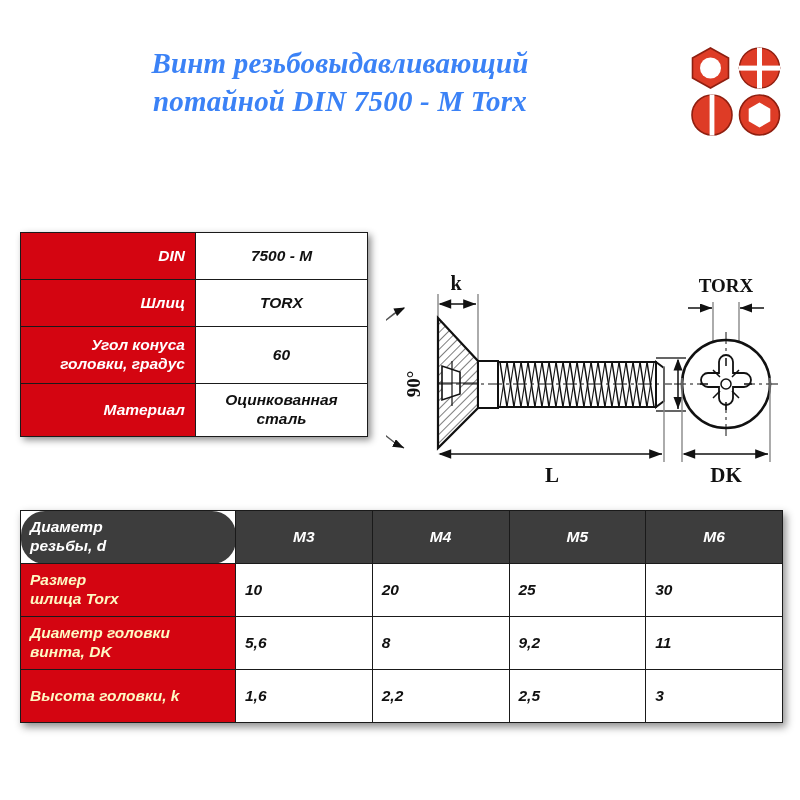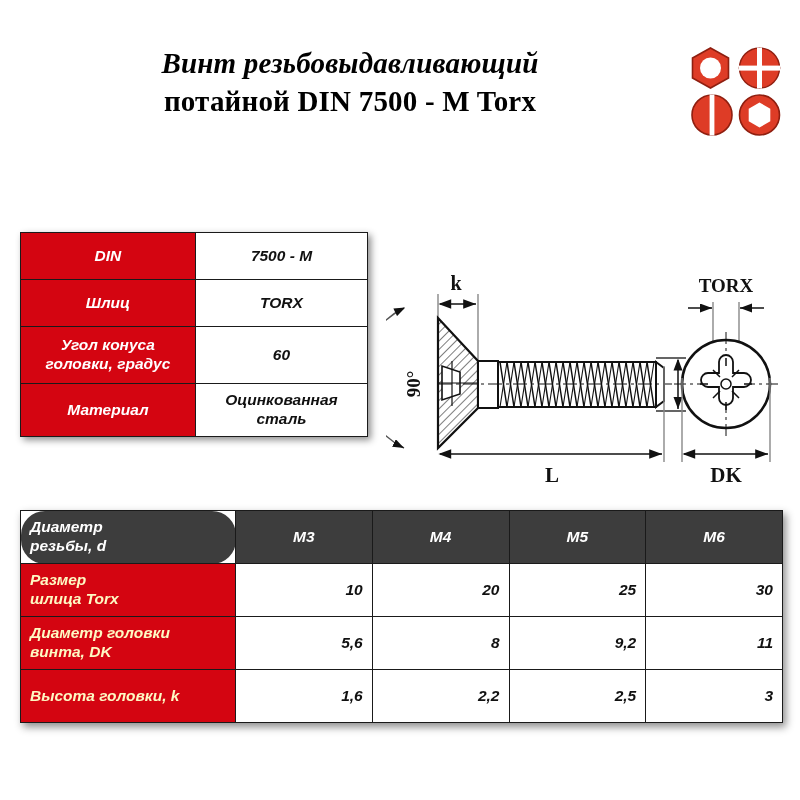--- a/index.html
+++ b/index.html
@@ -10,11 +10,11 @@
   }
   
   .title{
-    position:absolute;left:50px;top:44px;width:600px;
+    position:absolute;left:40px;top:44px;width:600px;
     text-align:center;
     font-family:"Liberation Serif", serif;
     font-weight:bold;font-style:italic;
-    font-size:29px;line-height:1.32;color:#000000;
+    font-size:29px;line-height:1.32;color:#3b82f6;
     letter-spacing:.2px;
   }
   .title .ln{display:block;white-space:nowrap;}

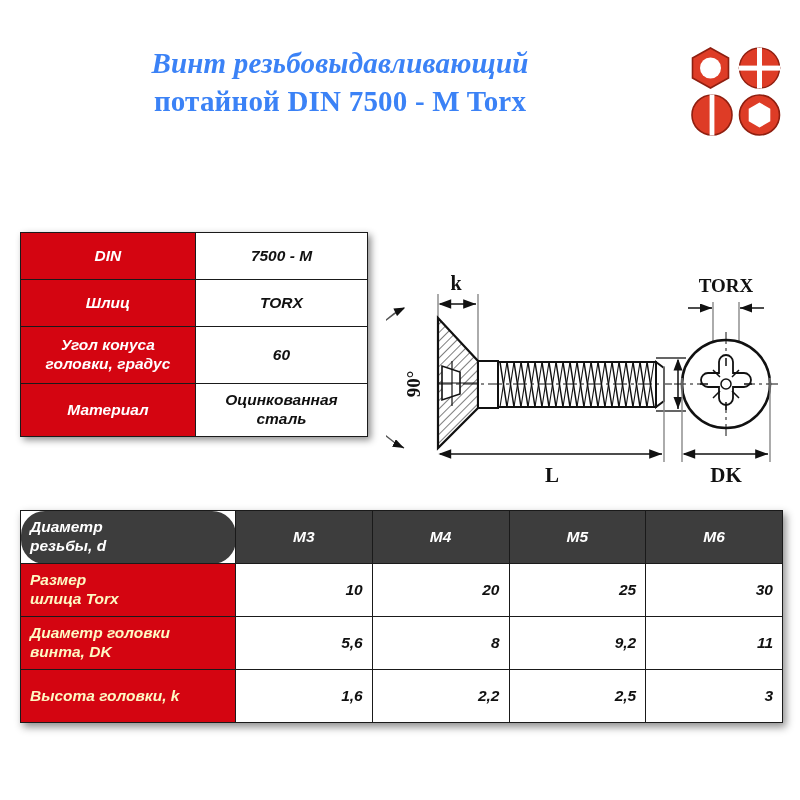--- a/index.html
+++ b/index.html
@@ -19,7 +19,7 @@
   }
   .title .ln{display:block;white-space:nowrap;}
   .title .ln.l2,.title .ln.l3{font-style:normal;}
-  .title .ln.l2{}
+  .title .ln.l2{font-style:italic;}
 
   
   .logo{position:absolute;left:690px;top:46px;width:92px;height:92px;}

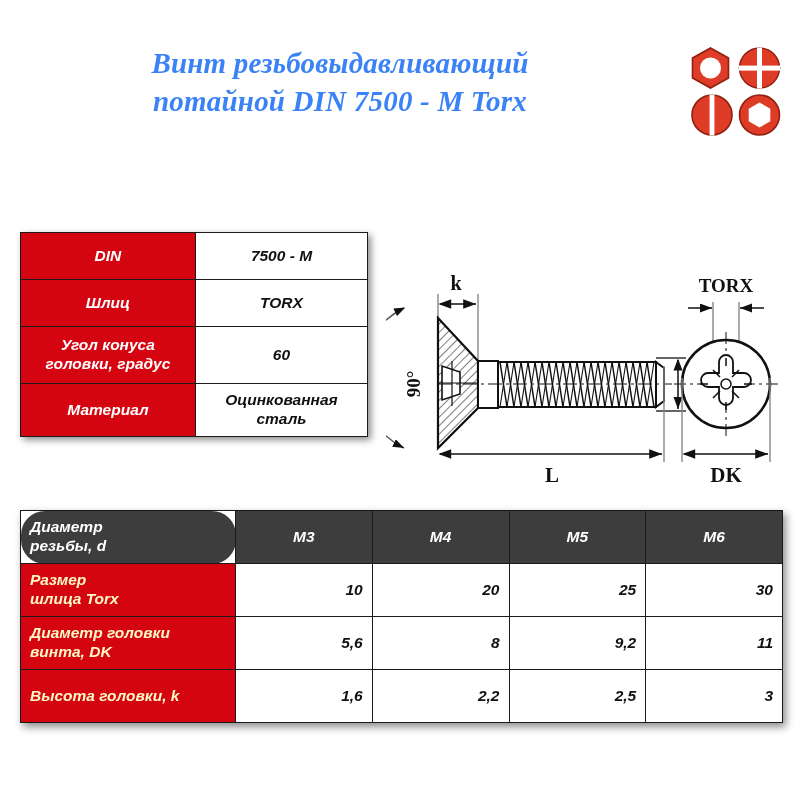--- a/index.html
+++ b/index.html
@@ -42,7 +42,7 @@
   }
   .spec-table td.k{
     background:#d40511;color:#ffffff;
-    width:182px;text-align:center;
+    width:182px;text-align:right;
     border-right:1px solid #1a1a1a;
   }
   .spec-table td.v{

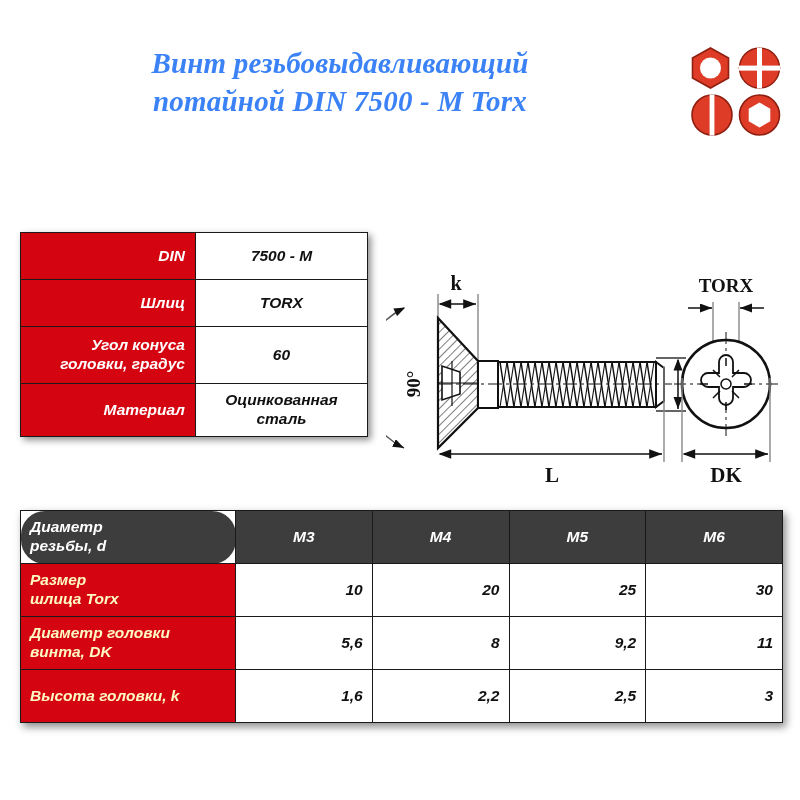--- a/index.html
+++ b/index.html
@@ -80,7 +80,7 @@
   }
   .dim-table td.dv{
     background:#ffffff;color:#111111;
-    text-align:right;
+    text-align:left;
   }
 
   

